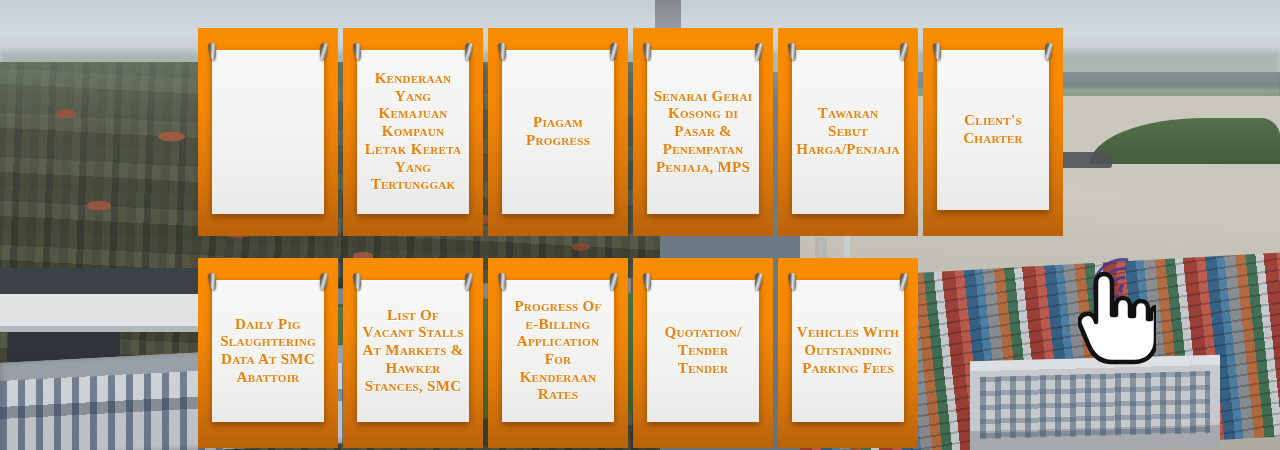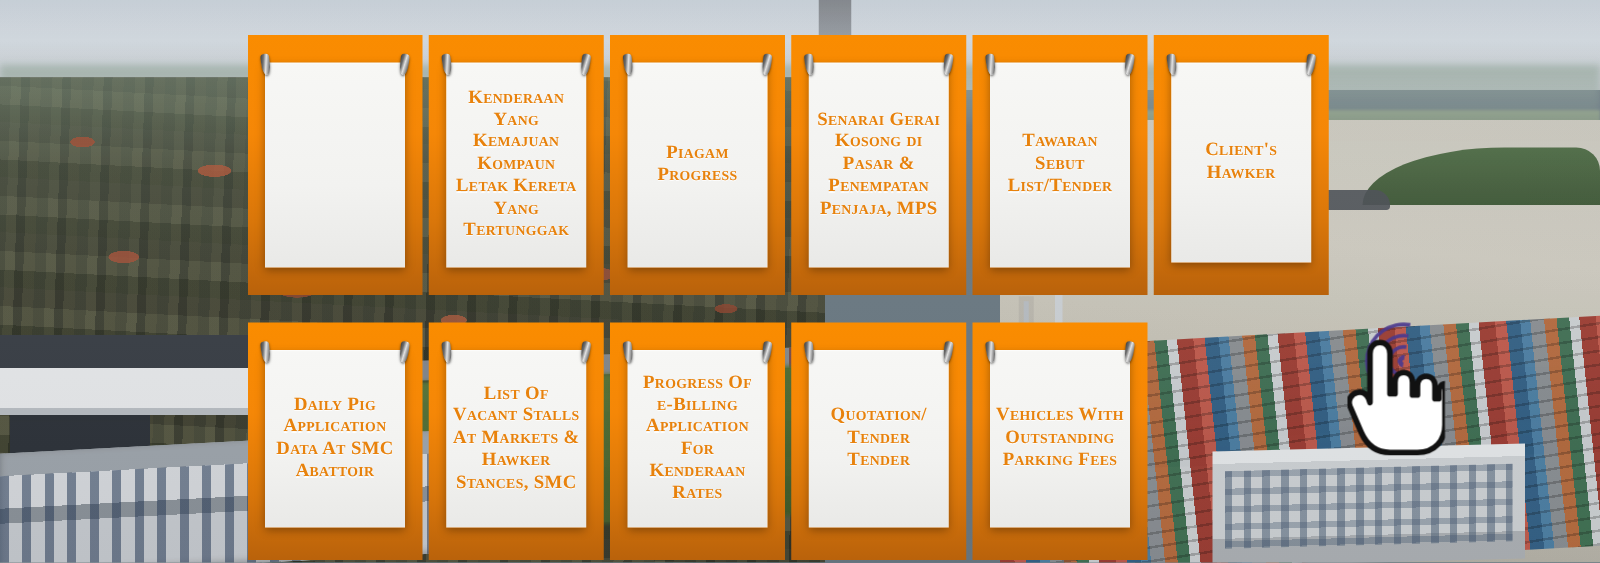--- a/index.html
+++ b/index.html
@@ -283,7 +283,7 @@
       <div class="sheet">
         <span class="pin left"></span>
         <span class="pin right"></span>
-        <span class="card-label">Tawaran Sebut List/Tender</span>
+        <span class="card-label">Tawaran Sebut Harga/Penjaja</span>
       </div>
     </div>
     <div class="panel row2">

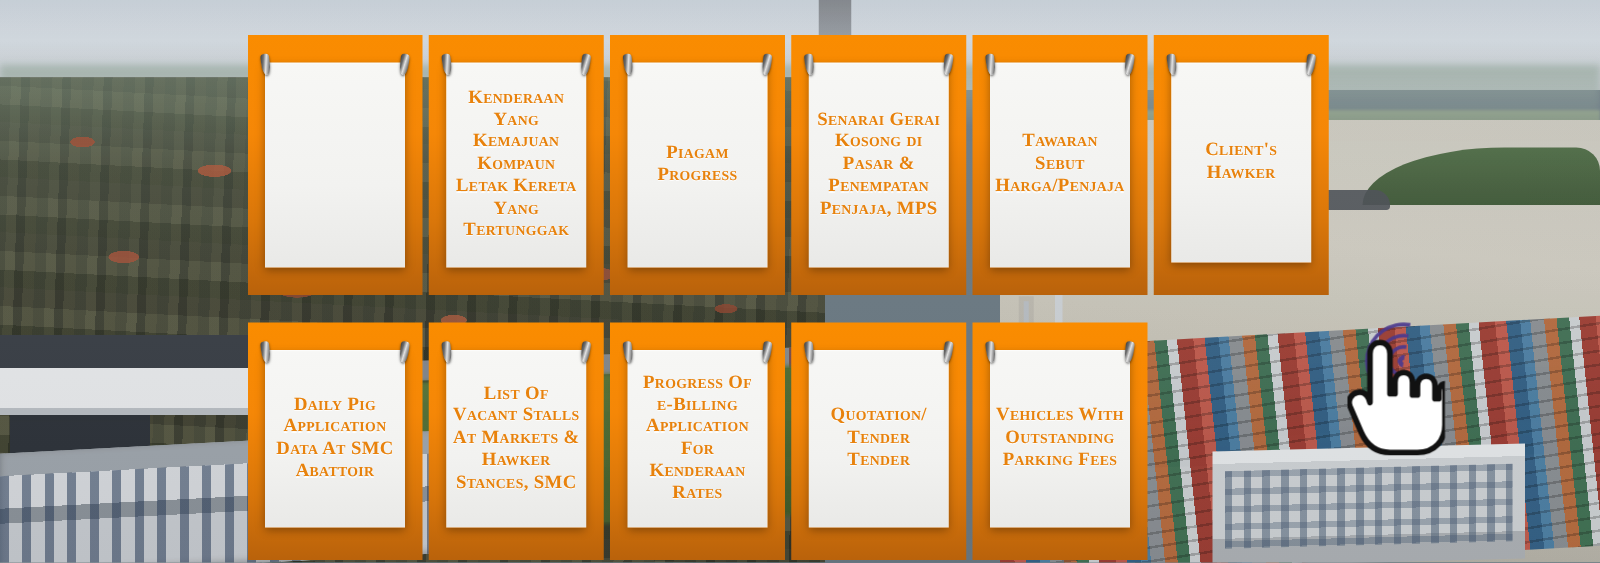--- a/index.html
+++ b/index.html
@@ -290,7 +290,7 @@
       <div class="sheet">
         <span class="pin left"></span>
         <span class="pin right"></span>
-        <span class="card-label">Client's Hawker</span>
+        <span class="card-label">Client's Charter</span>
       </div>
     </div>
     <div class="panel row2">

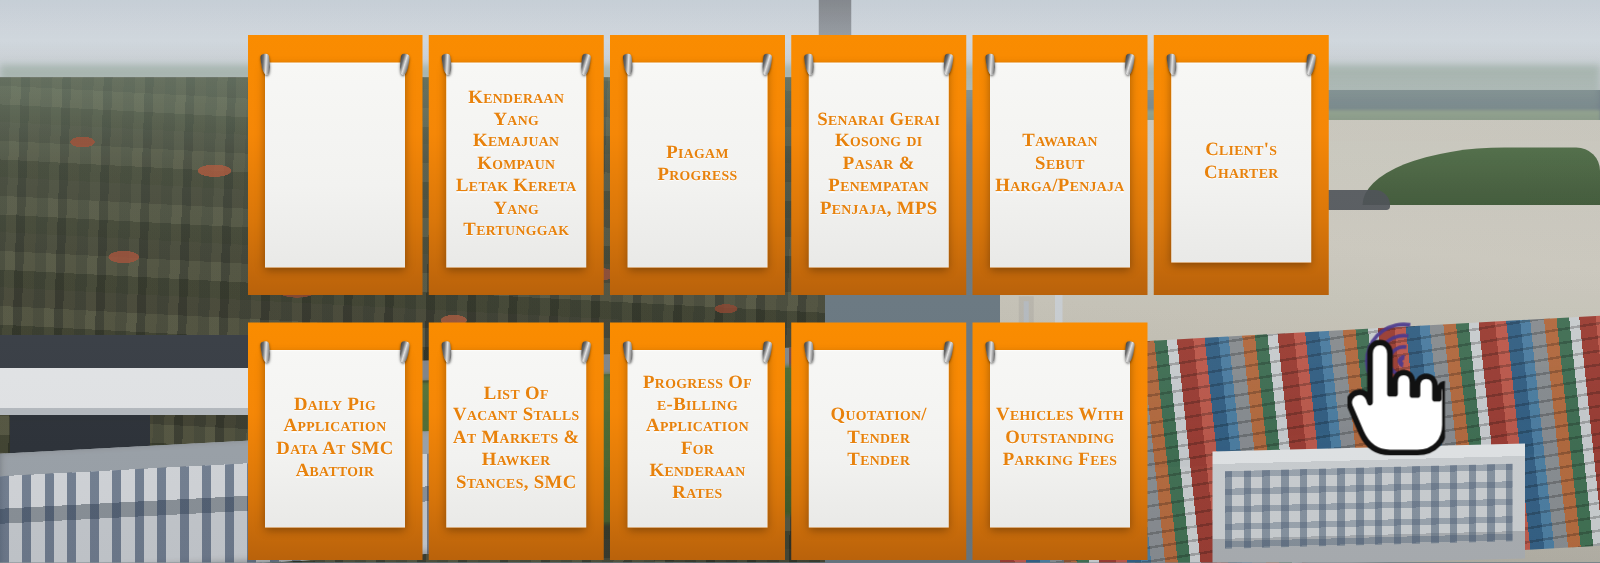--- a/index.html
+++ b/index.html
@@ -297,7 +297,7 @@
       <div class="sheet">
         <span class="pin left"></span>
         <span class="pin right"></span>
-        <span class="card-label">Daily Pig Application Data At SMC Abattoir</span>
+        <span class="card-label">Daily Pig Slaughtering Data At SMC Abattoir</span>
       </div>
     </div>
     <div class="panel row2">

